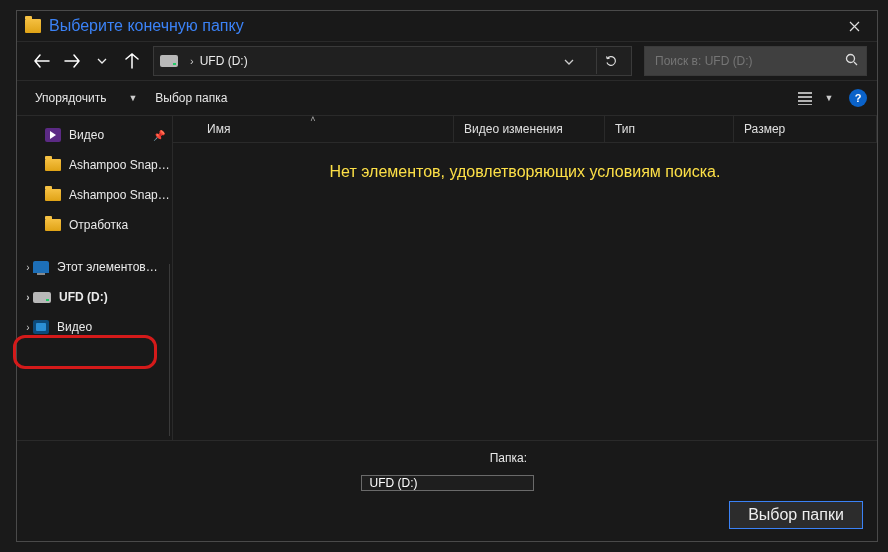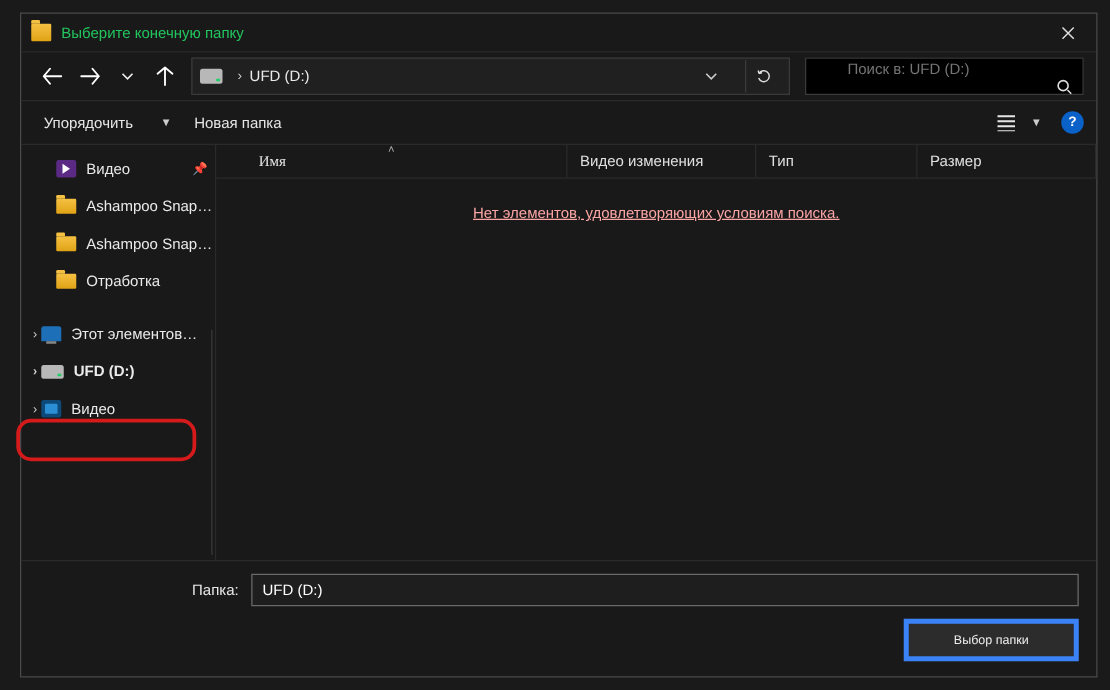--- a/index.html
+++ b/index.html
@@ -42,7 +42,7 @@
     width: 16px; height: 14px;
     margin-right: 8px;
   }
-  .titlebar .title { color: #22c55e; font-size: 12px; }
+  .titlebar .title { color: #3b82f6; font-size: 16px; }
   .titlebar .spacer { flex: 1; }
   .titlebar .close {
     width: 46px; height: 30px;

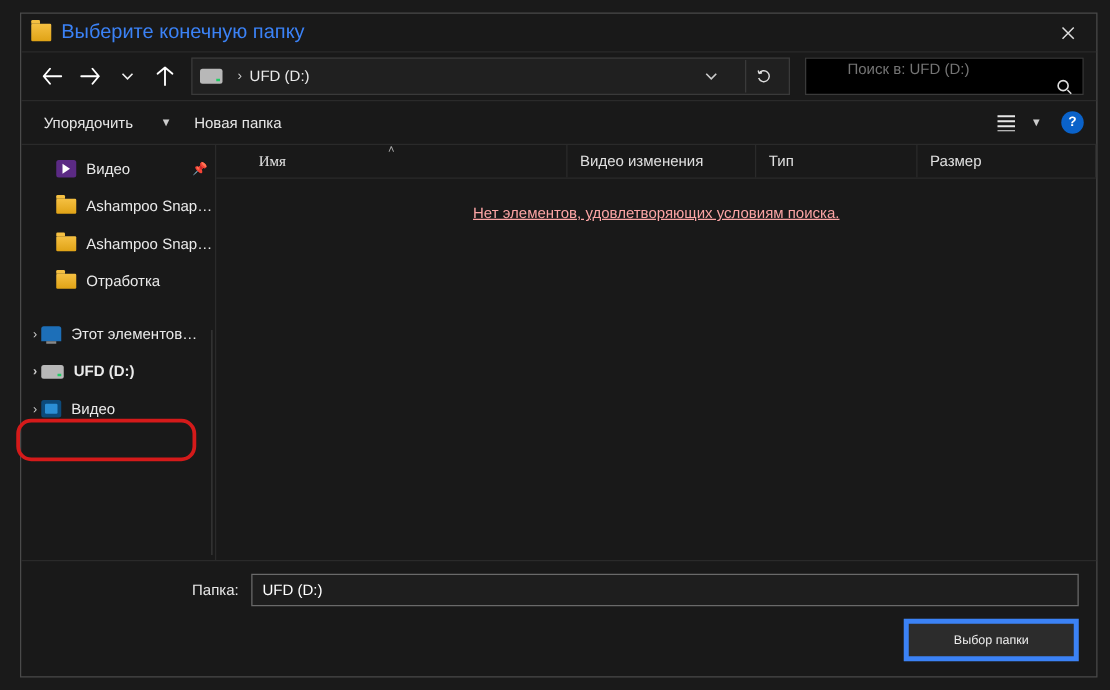--- a/index.html
+++ b/index.html
@@ -92,13 +92,12 @@
   }
   .searchbox {
     width: 205px; height: 28px;
-    background: #000000;
+    background: #404040;
     border: 1px solid #3a3a3a;
     display: flex; align-items: center;
     padding: 0 8px;
     color: #8a8a8a;
     margin-left: 6px;
-    flex-direction: column;
   }
   .searchbox .si { margin-left:auto; color:#ccc; font-size:13px;}
   .searchbox input {

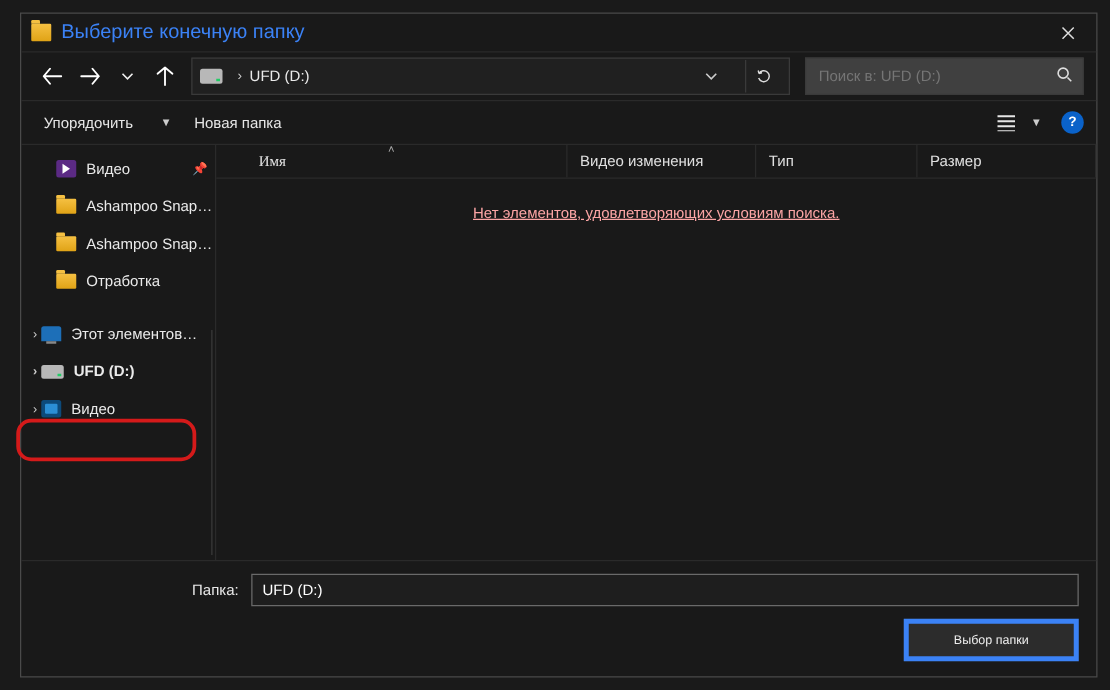--- a/index.html
+++ b/index.html
@@ -333,7 +333,7 @@
       <span class="car">▼</span>
     </div>
     <div class="tbtn">
-      <span>Новая папка</span>
+      <span>Выбор папка</span>
     </div>
     <div class="spacer"></div>
     <div class="viewbtn">

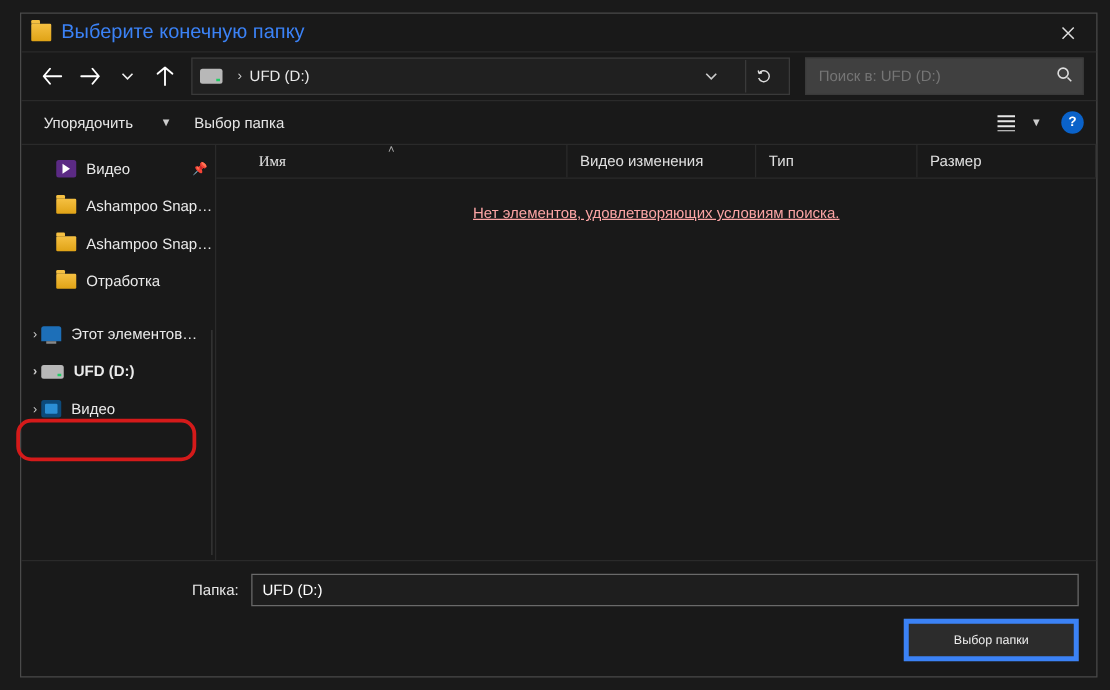--- a/index.html
+++ b/index.html
@@ -226,7 +226,7 @@
     font-size:9px; color:#aaa;
   }
   .col.name{flex:0 0 270px;}
-  .col.name .lbl{margin-left:24px;font-family:Liberation Serif, serif;}
+  .col.name .lbl{margin-left:24px;}
   .col.date{flex:0 0 140px;}
   .col.type{flex:0 0 118px;}
   .col.size{flex:1;text-align:right;}

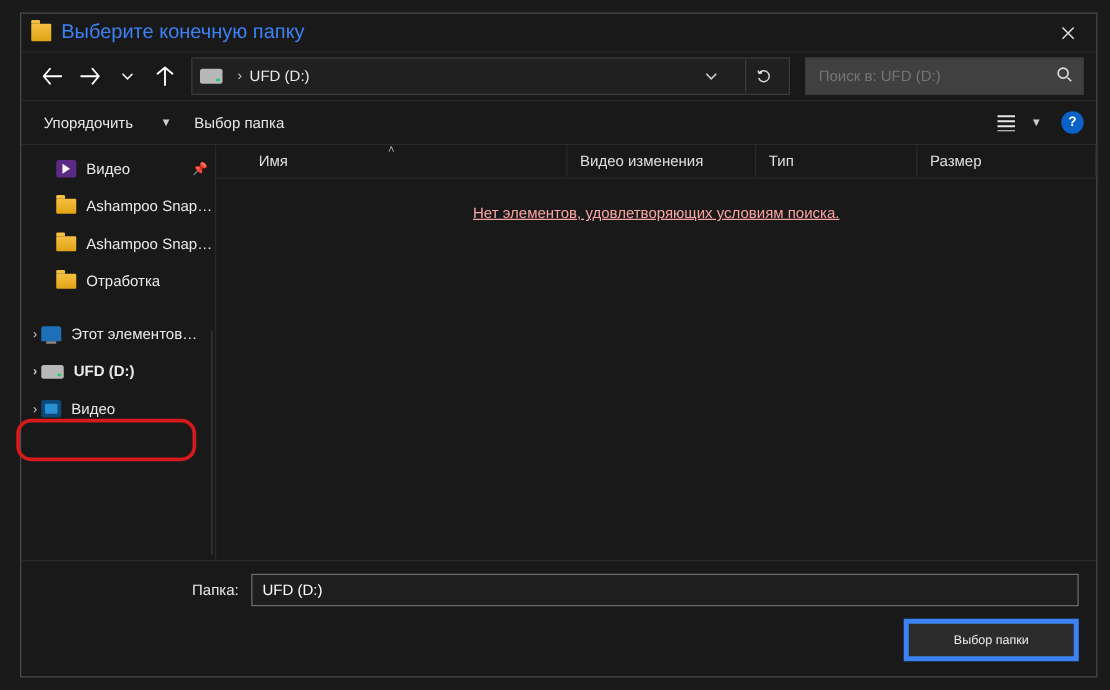--- a/index.html
+++ b/index.html
@@ -234,7 +234,7 @@
     flex:1; display:flex;
     justify-content:center;
     padding-top: 20px;
-    color:#fca5a5; font-size:12px;text-decoration:underline;
+    color:#fde047; font-size:16px;
   }
 
   

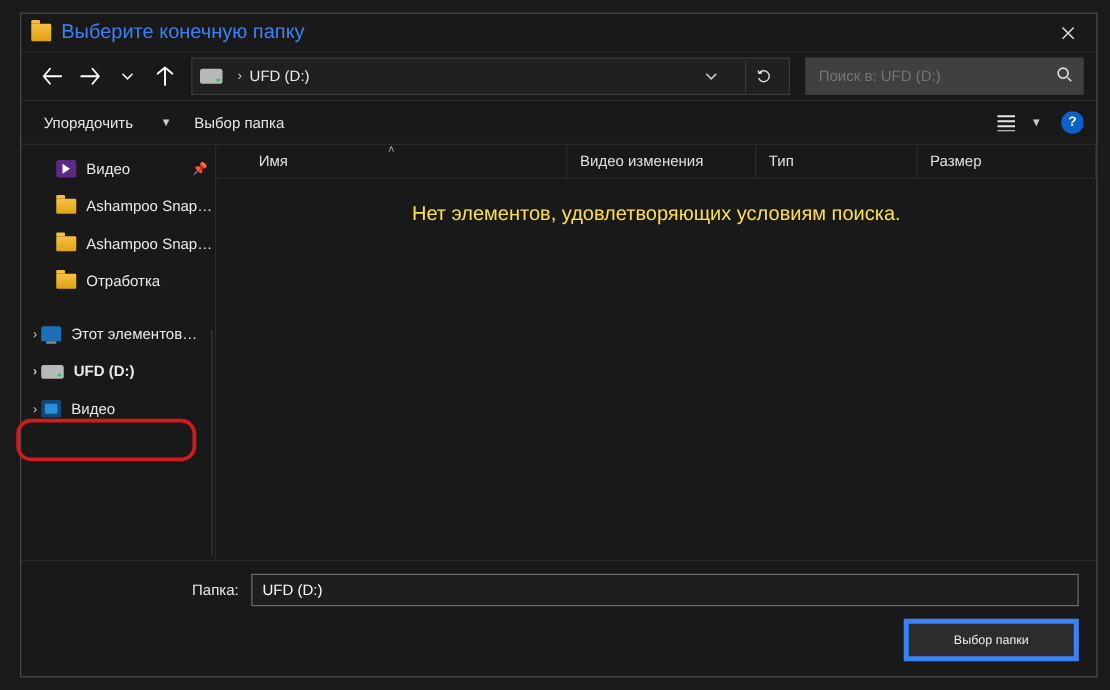--- a/index.html
+++ b/index.html
@@ -243,7 +243,7 @@
     padding: 10px 14px 12px 14px;
     display:flex; flex-direction:column; gap:10px;
   }
-  .frow { display:flex; align-items:center; gap:10px;}
+  .frow { display:flex; align-items:center; gap:10px;flex-direction:column;}
   .flabel { width:160px; text-align:right; color:#e8e8e8; font-size:12px;}
   .finput {
     flex:1; height:24px;

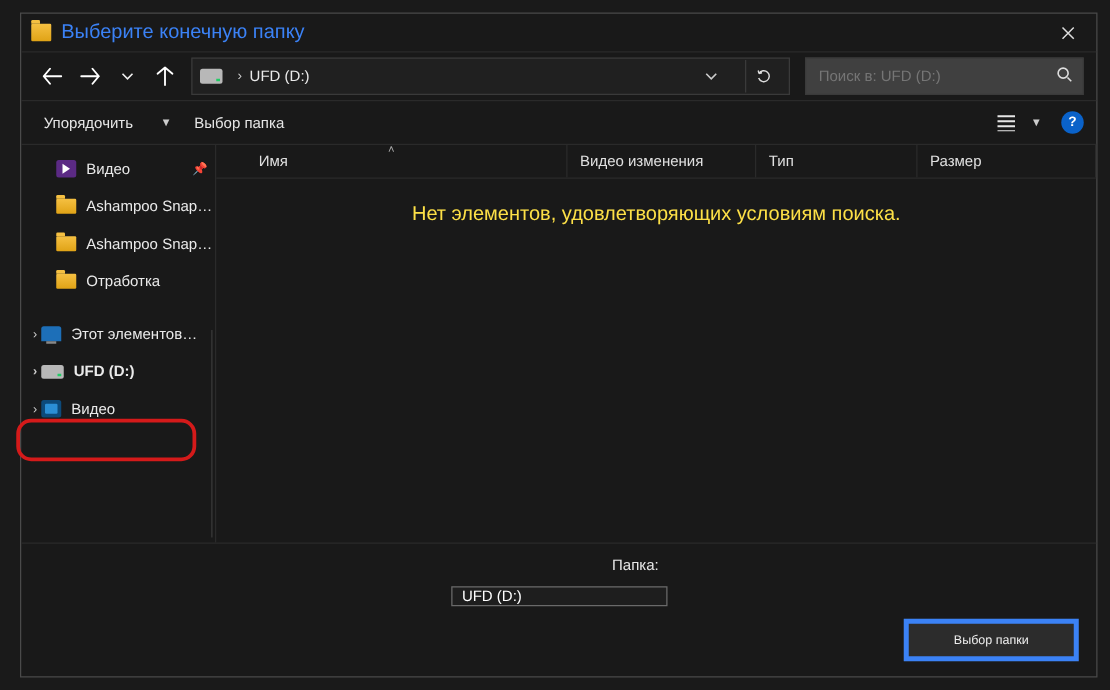--- a/index.html
+++ b/index.html
@@ -253,8 +253,8 @@
   .fbtns { display:flex; justify-content:flex-end; gap:10px;}
   .fbtn {
     min-width:100px; height:26px;
-    background:#2c2c2c;border:4px solid #3b82f6;
-    color:#eee;font-size:10px;
+    background:#2c2c2c;border:1px solid #3b82f6;
+    color:#eee;font-size:16px;
     display:flex;align-items:center;justify-content:center;
     padding:0 16px;
     cursor:pointer;

